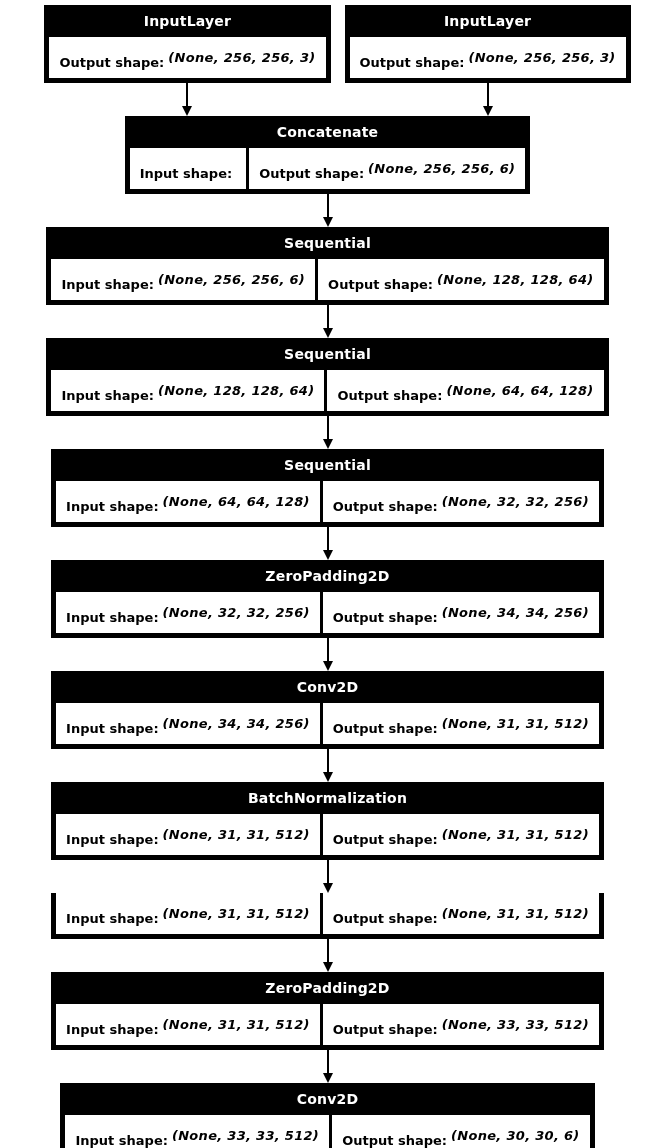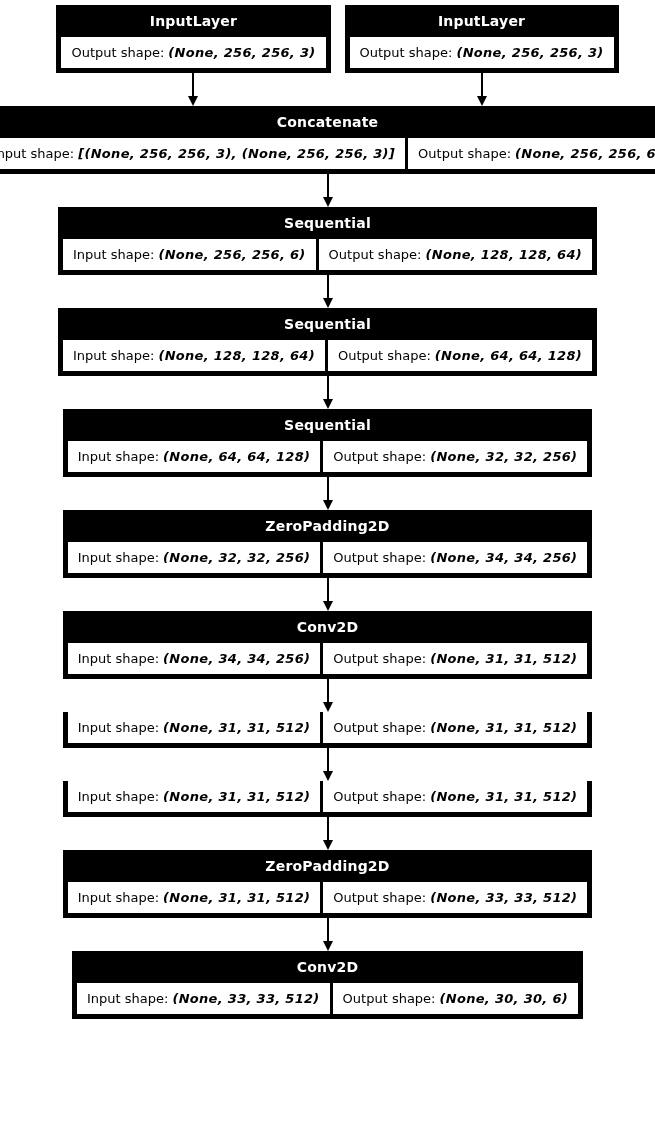--- a/index.html
+++ b/index.html
@@ -35,7 +35,7 @@
     display: flex;
     align-items: center;
   }
-  .lbl { font-weight: normal; margin-right: 4px; }
+  .lbl { font-weight: bold; margin-right: 4px; margin-top: 10px; }
   .val { font-weight: bold; letter-spacing: 0.3px; font-style: italic; }
   .arrow {
     display: flex;

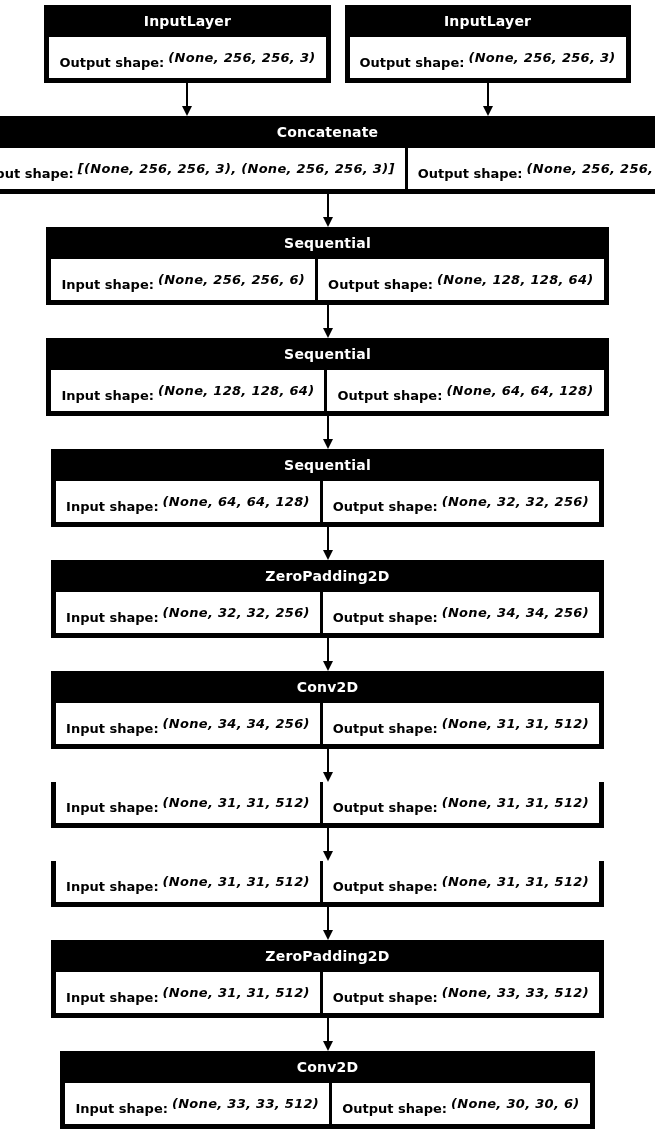--- a/index.html
+++ b/index.html
@@ -95,7 +95,6 @@
     <div class="node-cells">
       <div class="cell">
         <span class="lbl">Input shape:</span>
-        <span class="val">[(None, 256, 256, 3), (None, 256, 256, 3)]</span>
       </div>
       <div class="cell">
         <span class="lbl">Output shape:</span>

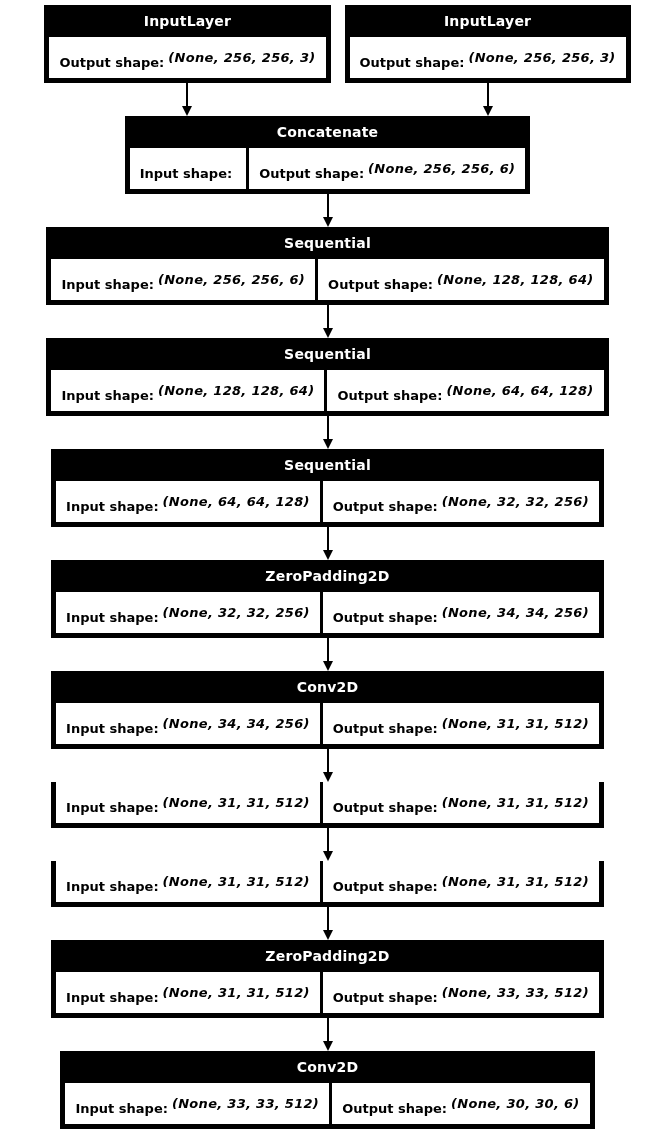--- a/index.html
+++ b/index.html
@@ -198,6 +198,7 @@
     </div>
 
   <div class="node">
+    <div class="node-title">BatchNormalization</div>
     <div class="node-cells">
       <div class="cell">
         <span class="lbl">Input shape:</span>

